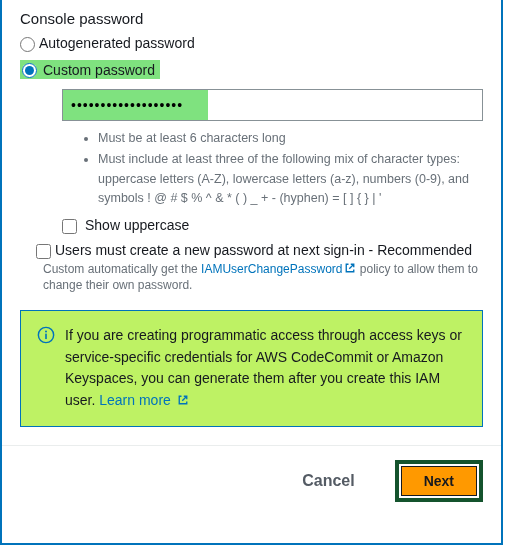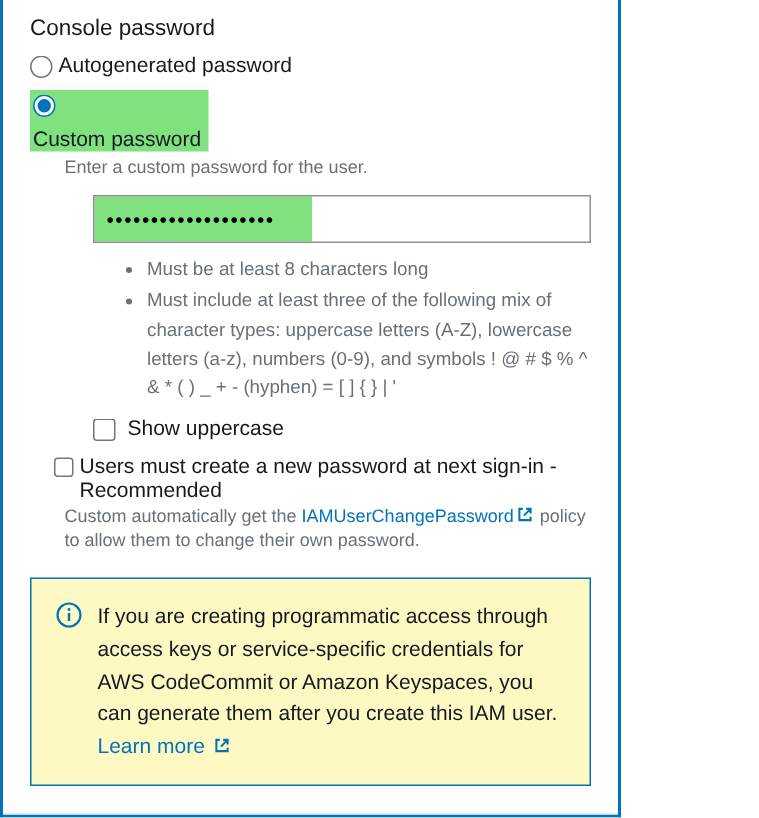--- a/index.html
+++ b/index.html
@@ -4,7 +4,7 @@
   <style>
     * { box-sizing: border-box; margin: 0; padding: 0; }
     body { font-family: "Amazon Ember", "Helvetica Neue", Arial, sans-serif; font-size: 14px; color: #16191f; background: #fff; }
-    .outer { width: 414px; height: 545px; border: 2px solid #0073bb; border-top: none; padding: 0; position: relative; }
+    .outer { width: 503px; height: 545px; border: 2px solid #0073bb; border-top: none; padding: 0; position: relative; }
     .panel { padding: 10px 18px 18px 18px; border-bottom: 1px solid #eaeded; }
     .section-title { font-size: 15px; font-weight: 400; color: #16191f; margin-bottom: 8px; }
     .radio-row, .check-row { display: flex; align-items: flex-start; gap: 4px; margin: 8px 0 2px 0; }

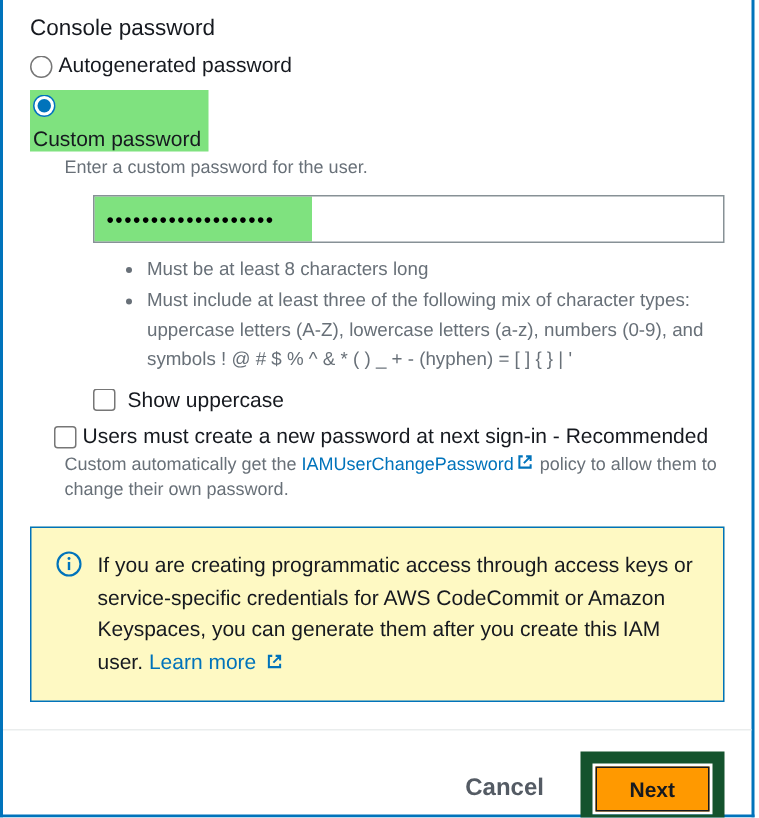--- a/index.html
+++ b/index.html
@@ -43,7 +43,7 @@
     </div>
 
     <div class="radio-row">
-      <span class="highlight-green" style="display:flex;align-items:flex-start;gap:6px;padding:1px 5px 1px 2px;flex-direction:column;">
+      <span class="highlight-green" style="display:flex;align-items:flex-end;gap:6px;padding:1px 5px 1px 2px;">
         <input type="radio" name="pw" class="radio-input selected" checked="" style="">
         <label class="radio-label" style="font-weight:400">Custom password</label>
       </span>

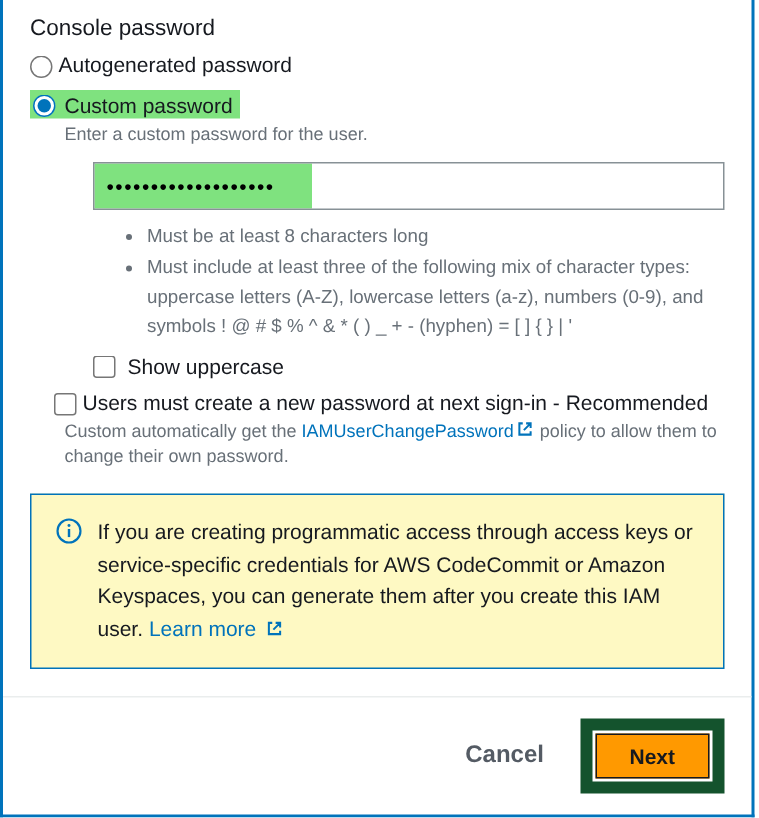--- a/index.html
+++ b/index.html
@@ -48,7 +48,6 @@
         <label class="radio-label" style="font-weight:400">Custom password</label>
       </span>
     </div>
-    <div class="helper">Enter a custom password for the user.</div>
 
     <div class="pw-field-wrap">
       <input type="text" class="pw-field" value="•••••••••••••••••••" style="">

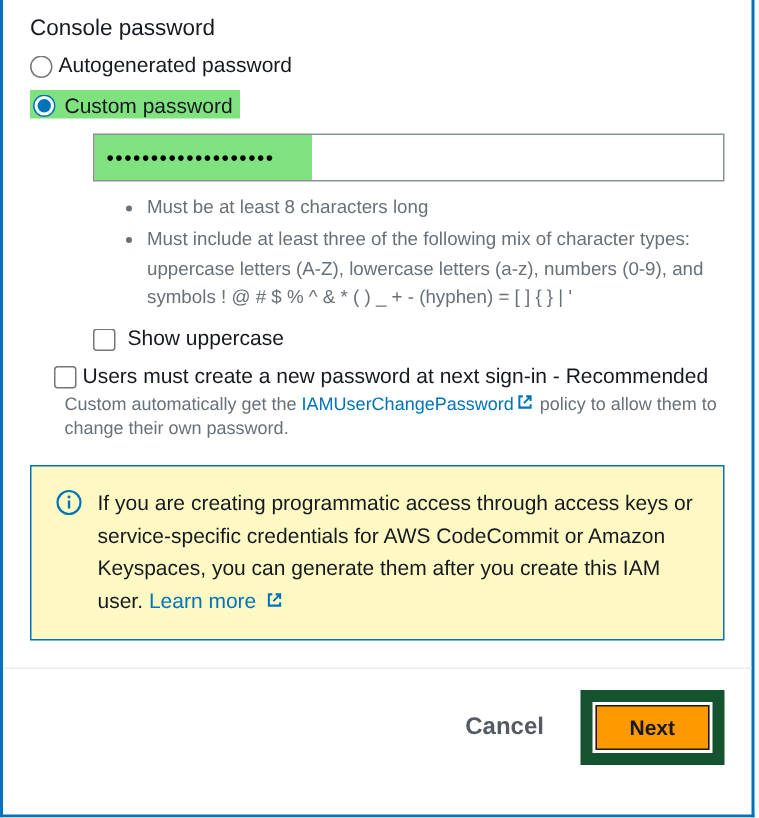--- a/index.html
+++ b/index.html
@@ -54,7 +54,7 @@
     </div>
 
     <ul class="req-list">
-      <li>Must be at least 8 characters long</li>
+      <li>Must be at least 6 characters long</li>
       <li>Must include at least three of the following mix of character types: uppercase letters (A-Z), lowercase letters (a-z), numbers (0-9), and symbols ! @ # $ % ^ &amp; * ( ) _ + - (hyphen) = [ ] { } | '</li>
     </ul>
 

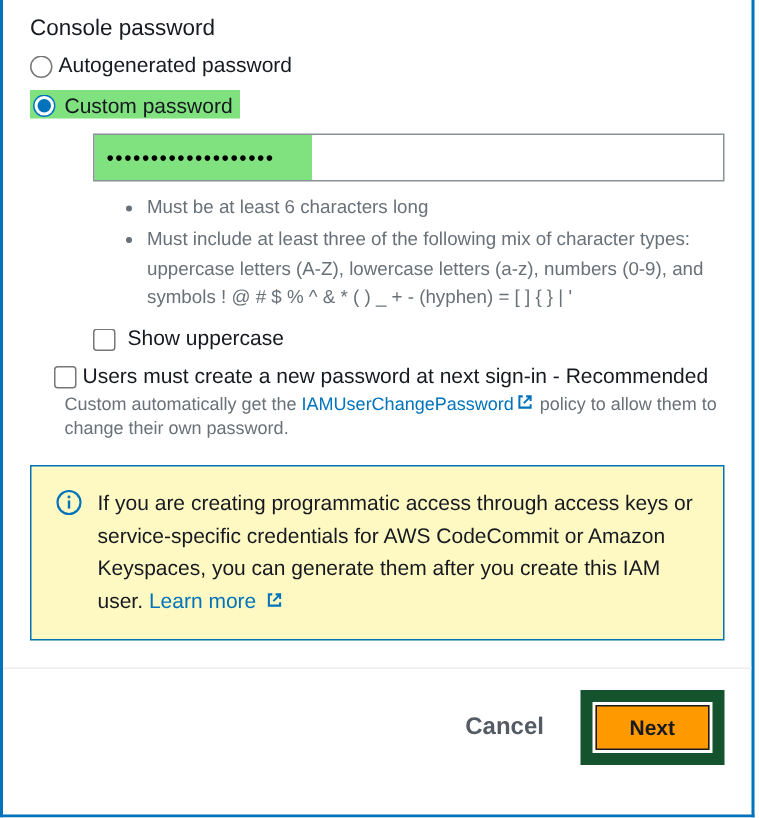--- a/index.html
+++ b/index.html
@@ -21,7 +21,7 @@
     .force-change { margin-top: 8px; padding-left: 16px; }
     .link { color: #0073bb; text-decoration: none; }
     .ext-icon { display: inline-block; width: 12px; height: 12px; vertical-align: -1px; margin-left: 2px; }
-    .info-box { margin: 16px 0 0 0; border: 1px solid #0073bb; background: #fef9c3; padding: 14px 16px 14px 16px; display: flex; gap: 10px; }
+    .info-box { margin: 16px 0 0 0; border: 1px solid #0073bb; background: #bef264; padding: 14px 16px 14px 16px; display: flex; gap: 10px; }
     .info-icon { flex-shrink: 0; width: 18px; height: 18px; margin-top: 1px; }
     .info-text { font-size: 14px; color: #16191f; line-height: 1.55; }
     .footer { display: flex; justify-content: flex-end; align-items: center; gap: 14px; padding: 14px 18px; }

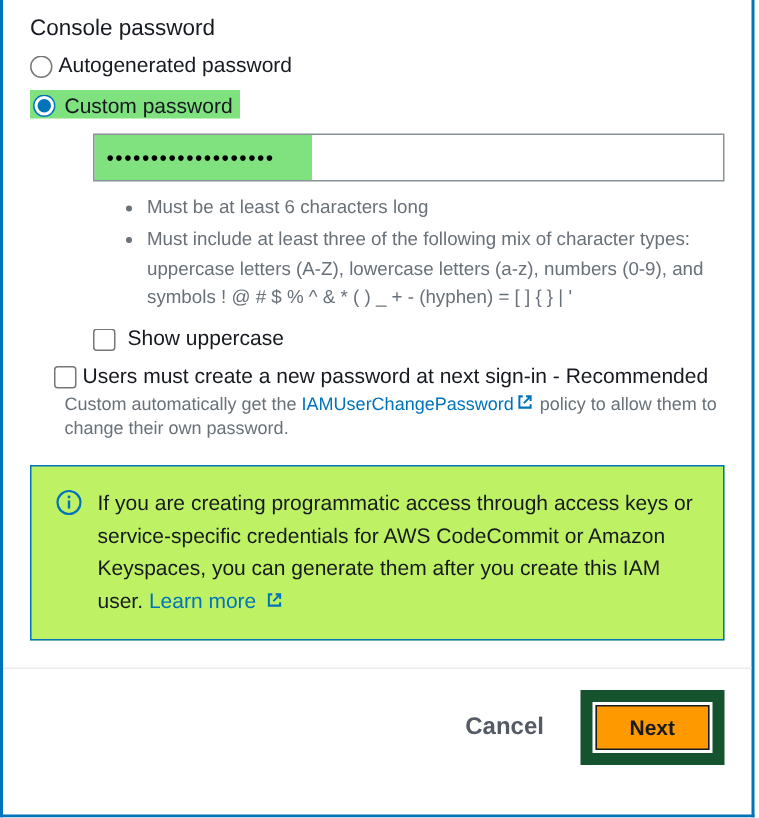--- a/index.html
+++ b/index.html
@@ -27,7 +27,7 @@
     .footer { display: flex; justify-content: flex-end; align-items: center; gap: 14px; padding: 14px 18px; }
     .btn-cancel { background: none; border: none; font-weight: 700; font-size: 16px; color: #545b64; cursor: pointer; padding: 6px 10px; }
     .btn-next { background: #ff9900; border: 1px solid #16191f; font-weight: 700; font-size: 14px; color: #16191f; cursor: pointer; padding: 6px 22px; }
-    .btn-next-wrap { border: 8px solid #14532d; padding: 2px; }
+    .btn-next-wrap { border: 4px solid #14532d; padding: 2px; margin-left: 16px; }
     .ext-svg { stroke: #0073bb; fill: none; stroke-width: 1.8; }
   </style>
 </head>

